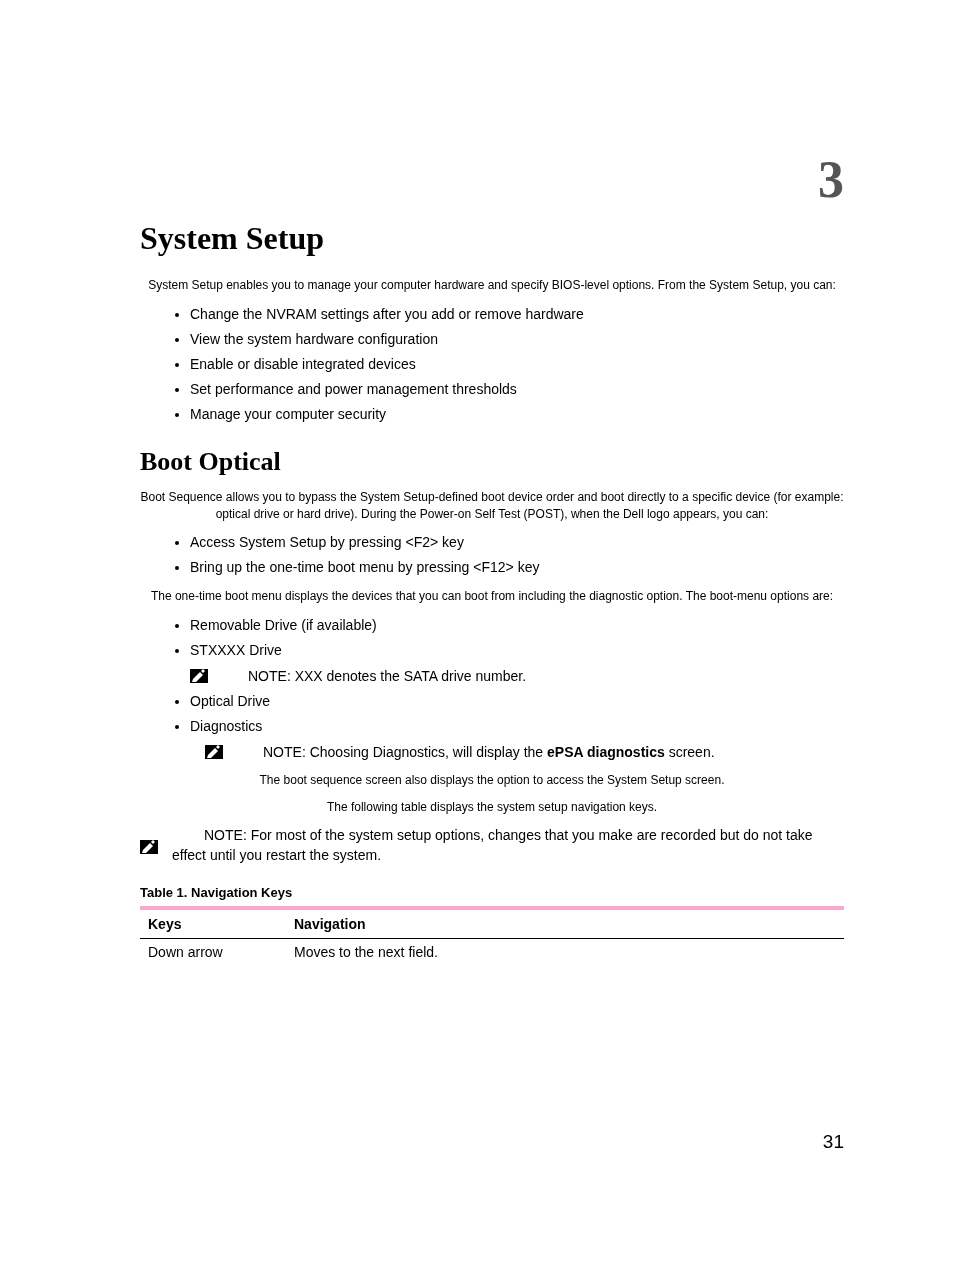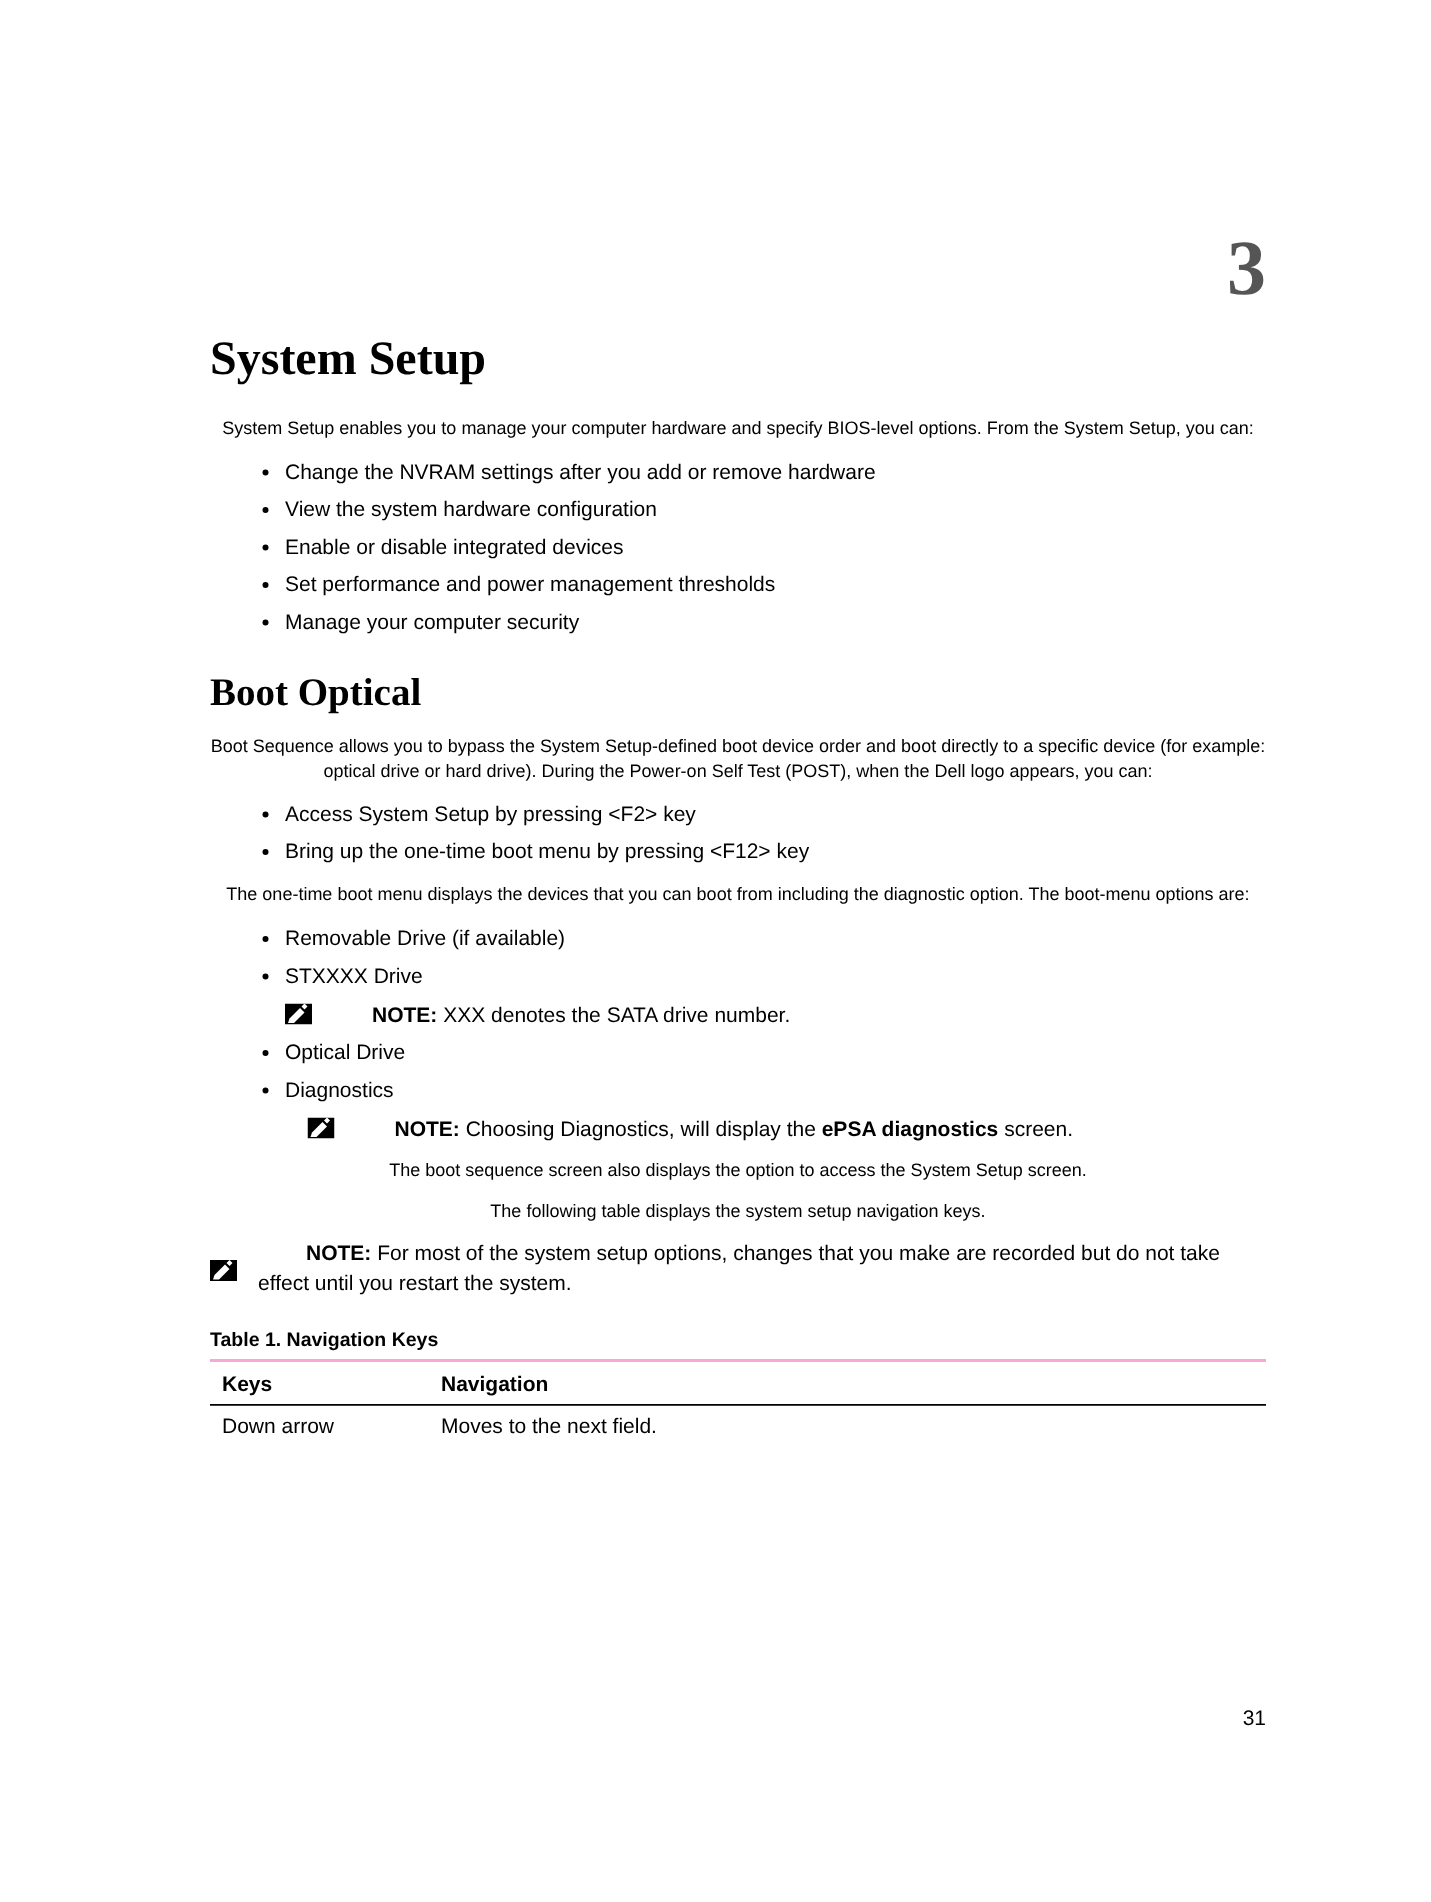--- a/index.html
+++ b/index.html
@@ -73,7 +73,7 @@
     line-height: 1.4;
   }
   .note-label {
-    font-weight: bold;
+    font-weight: normal;
     padding-left: 32px;
   }
   .bold-inline {

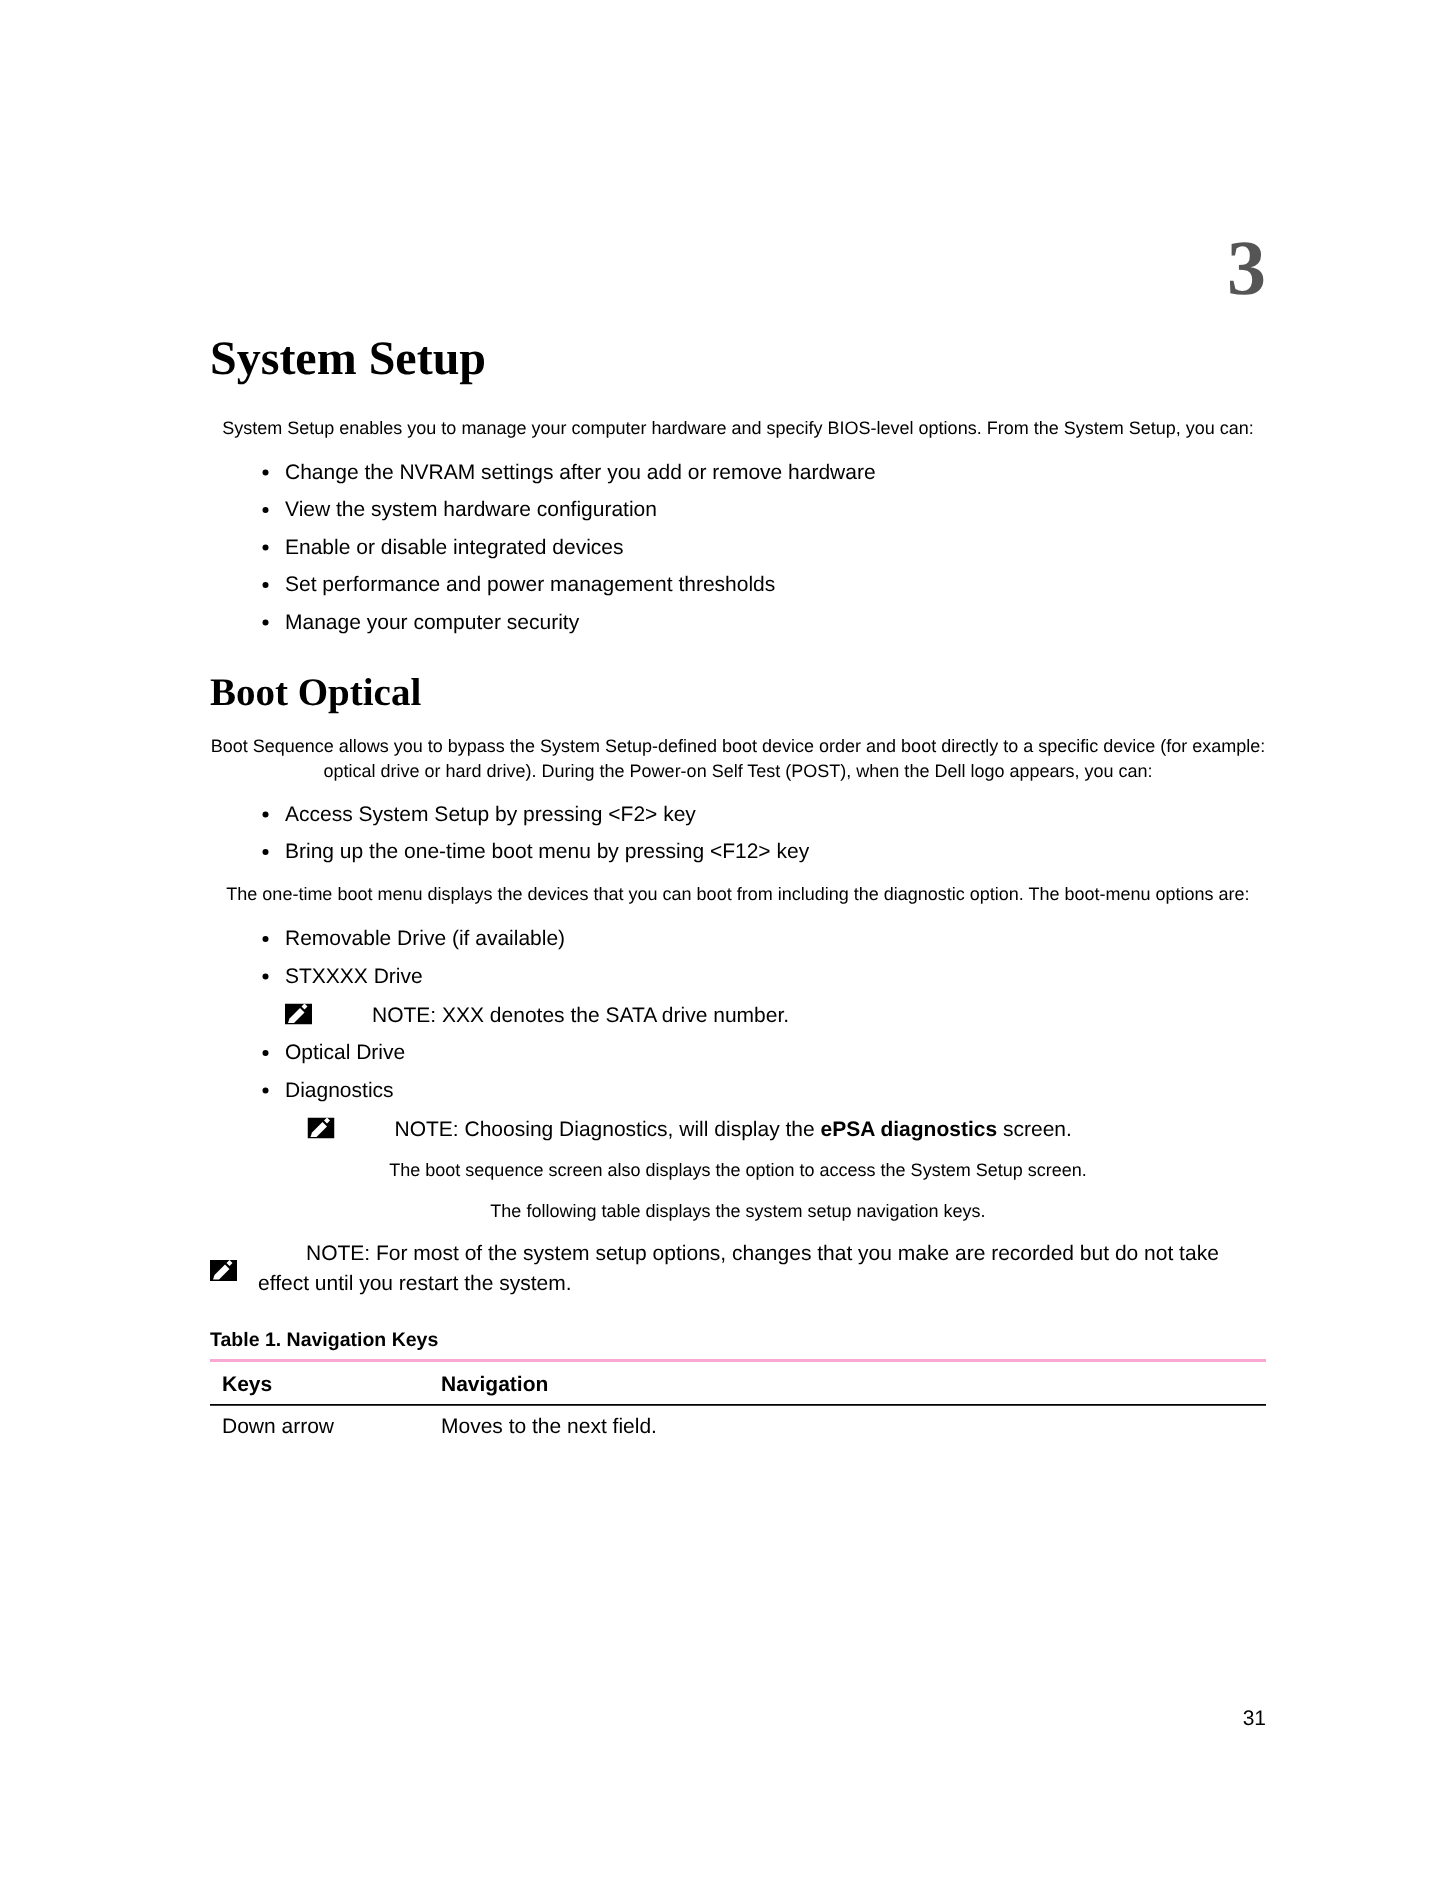--- a/index.html
+++ b/index.html
@@ -90,7 +90,7 @@
     font-size: 14px;
   }
   thead tr {
-    border-top: 2px solid #f9a8d4;
+    border-top: 4px solid #f9a8d4;
     border-bottom: 1px solid #000;
   }
   th {

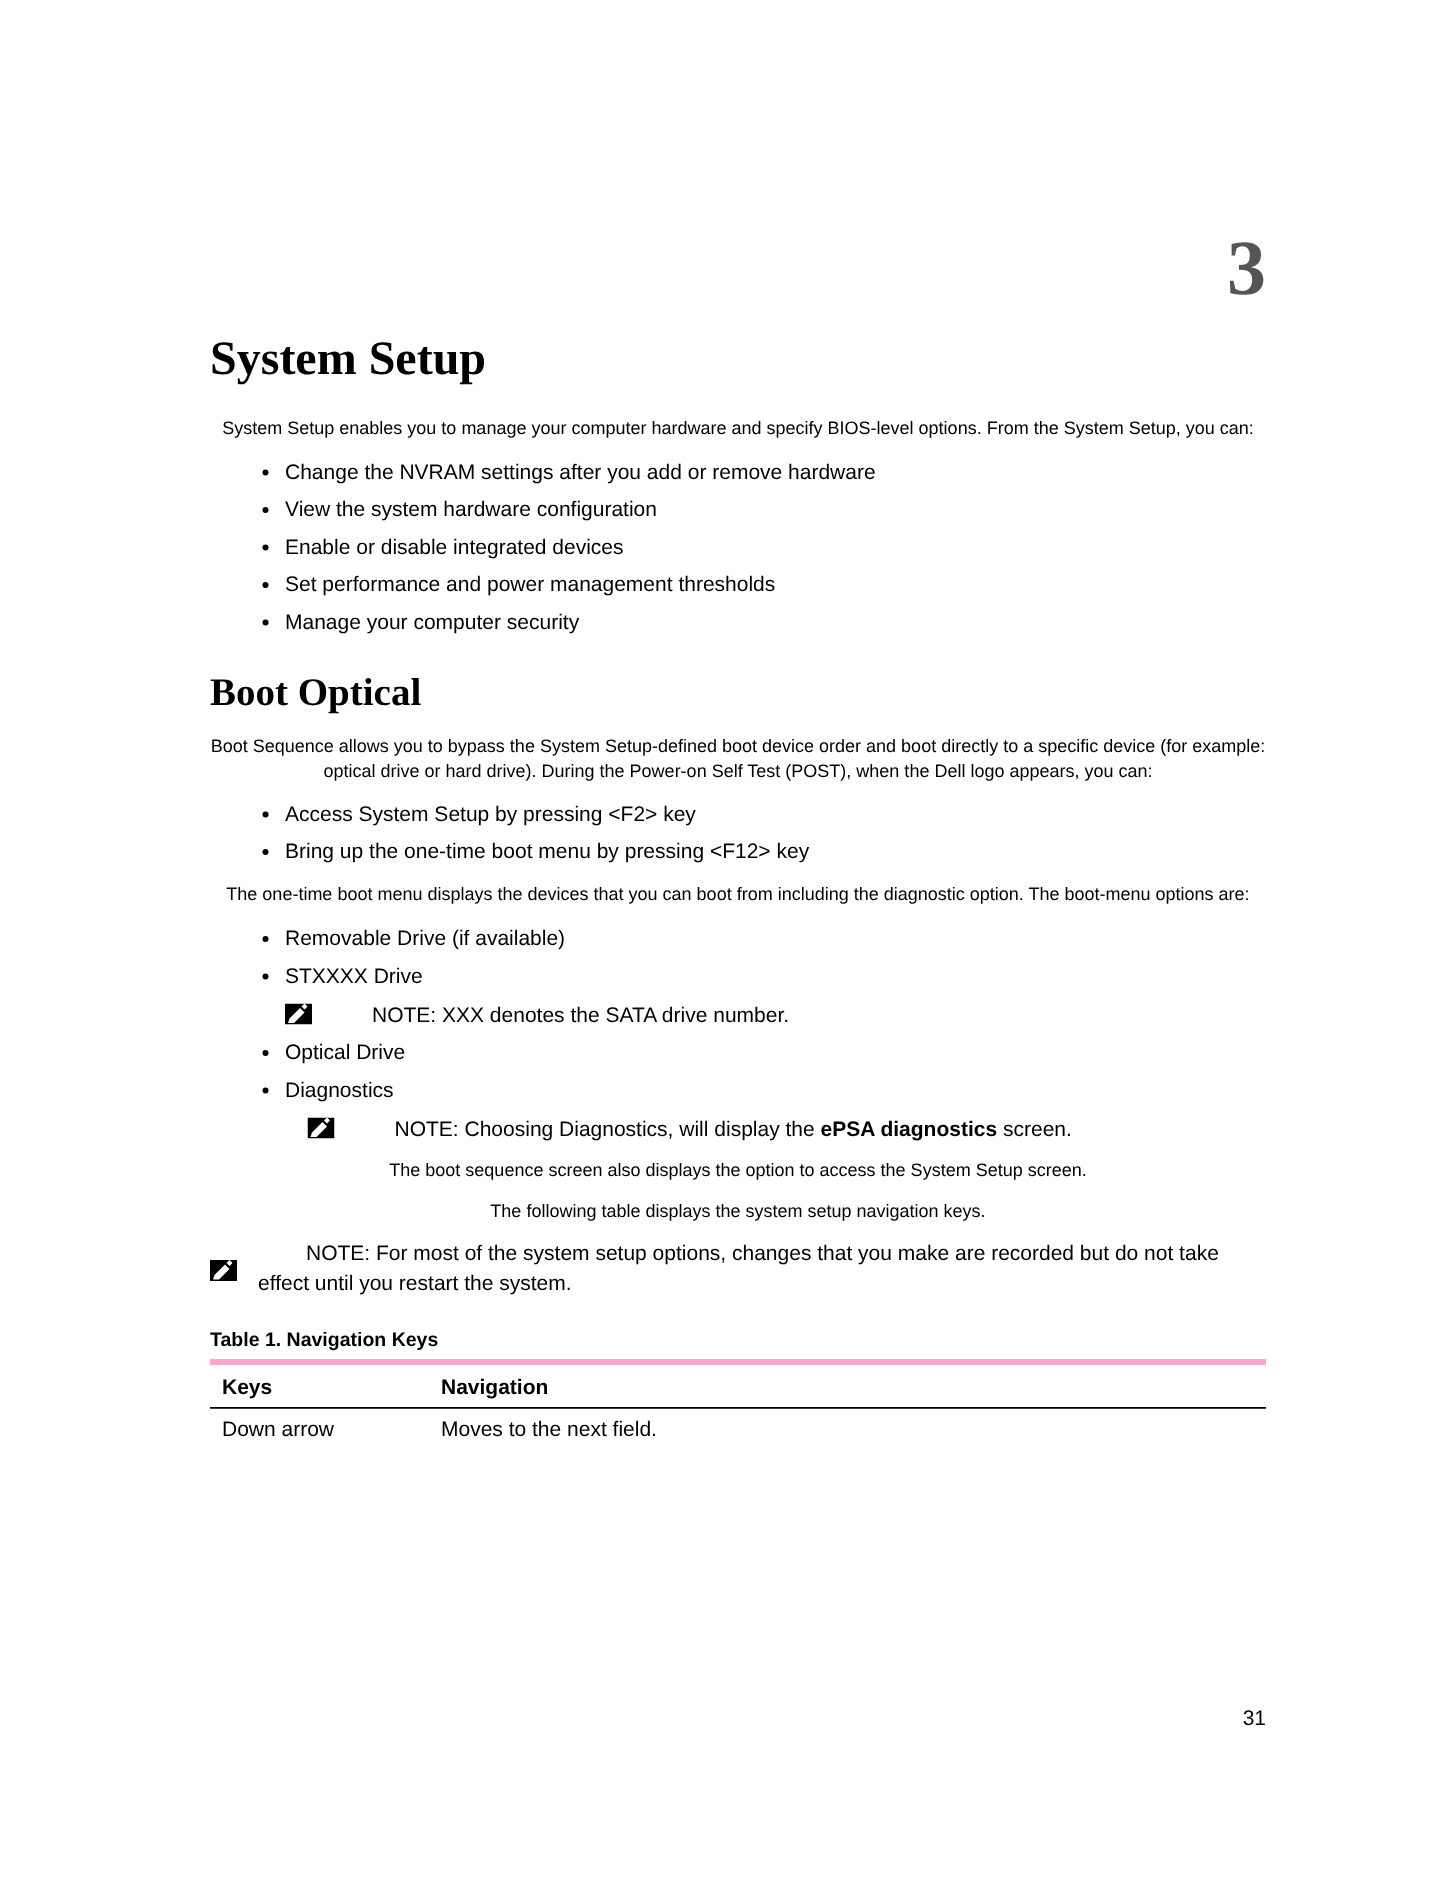--- a/index.html
+++ b/index.html
@@ -108,7 +108,7 @@
     position: absolute;
     bottom: 115px;
     right: 110px;
-    font-size: 14px;
+    font-size: 19px;
   }
 </style>
 </head>

